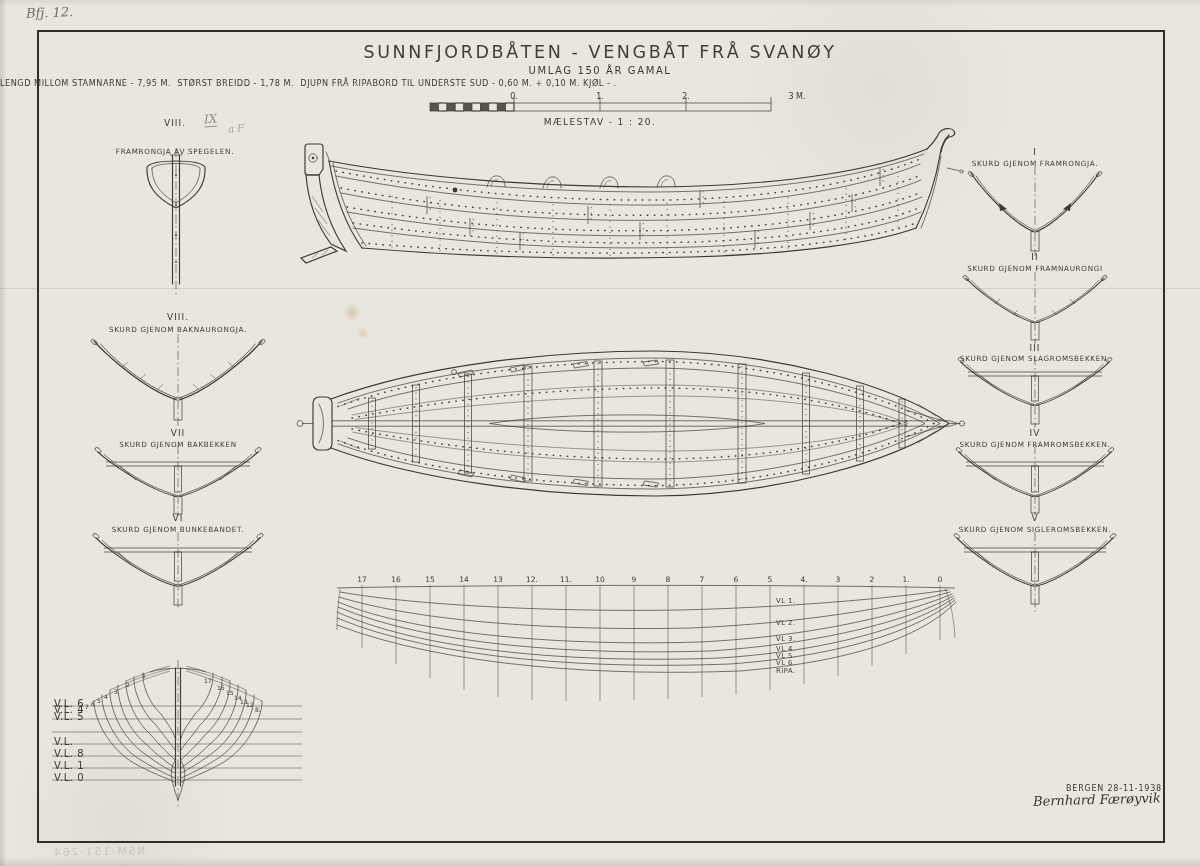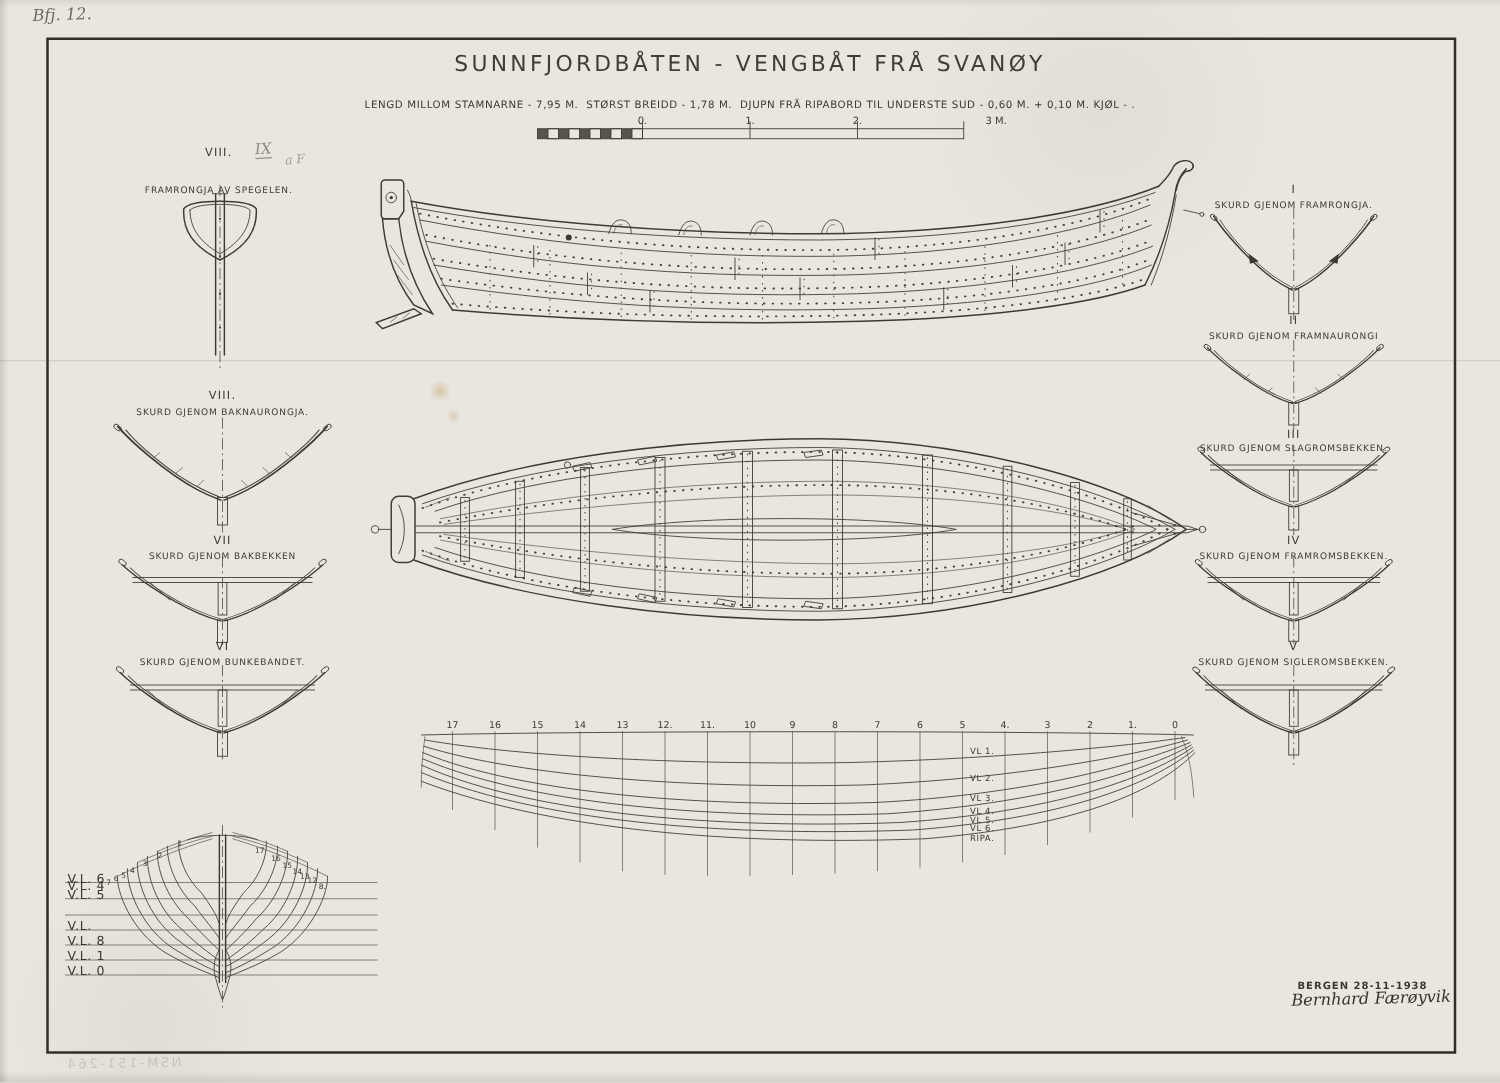--- a/index.html
+++ b/index.html
@@ -422,6 +422,7 @@
   <div class="lbl archive pencil">Bfj. 12.</div>
 
   <div class="lbl title">SUNNFJORDBÅTEN - VENGBÅT FRÅ SVANØY</div>
+  <div class="lbl subtitle">UMLAG 150 ÅR GAMAL</div>
   <div class="lbl dims">LENGD MILLOM STAMNARNE - 7,95 M.  STØRST BREIDD - 1,78 M.  DJUPN FRÅ RIPABORD TIL UNDERSTE SUD - 0,60 M. + 0,10 M. KJØL - .</div>
   <span class="lbl sct ctr" style="left:514px">0.</span>
   <span class="lbl sct ctr" style="left:600px">1.</span>

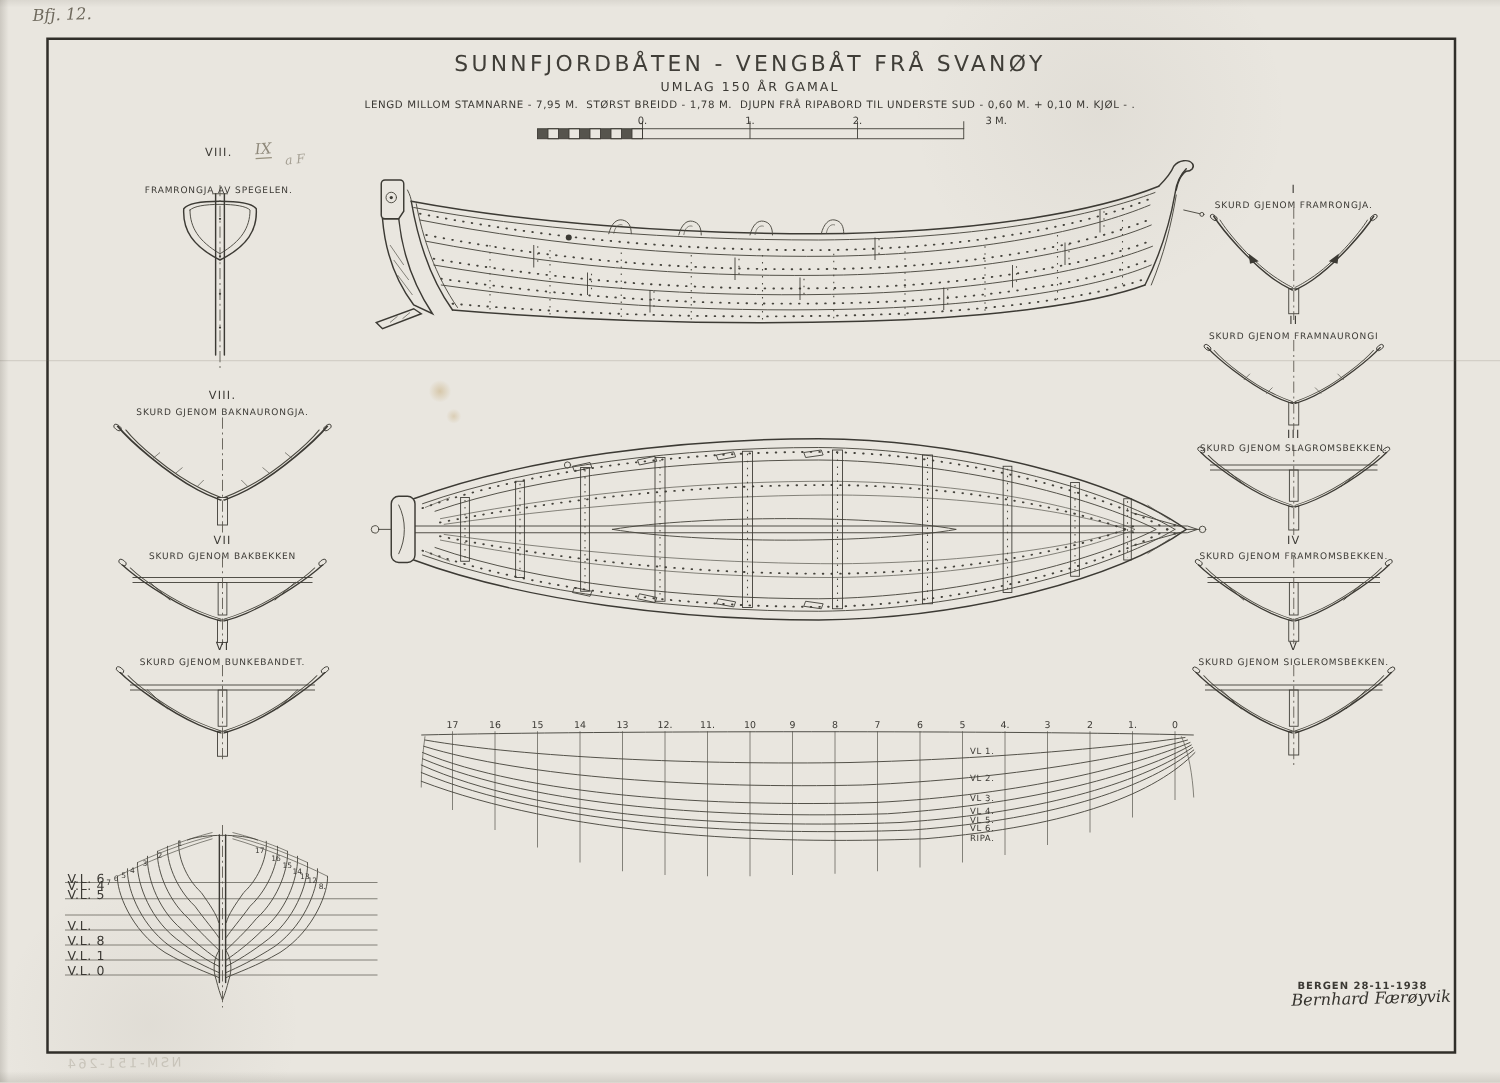--- a/index.html
+++ b/index.html
@@ -25,7 +25,7 @@
   .seclbl{font-size:7.2px;letter-spacing:.7px;}
   .title{left:0;right:0;top:42px;text-align:center;font-size:17.5px;letter-spacing:2.6px;color:#403e38;}
   .subtitle{left:0;right:0;top:65px;text-align:center;font-size:10px;letter-spacing:1.6px;}
-  .dims{left:0;right:0;top:78px;text-align:center;font-size:8.2px;letter-spacing:.5px;white-space:pre;}
+  .dims{left:0;right:0;top:78px;text-align:left;font-size:8.2px;letter-spacing:.5px;white-space:pre;}
   .scalecap{left:0;right:0;top:117px;text-align:center;font-size:9px;letter-spacing:1.4px;}
   .sct{font-size:8px;top:92px;}
   .st{font-size:7.5px;top:575px;transform:translateX(-50%);}

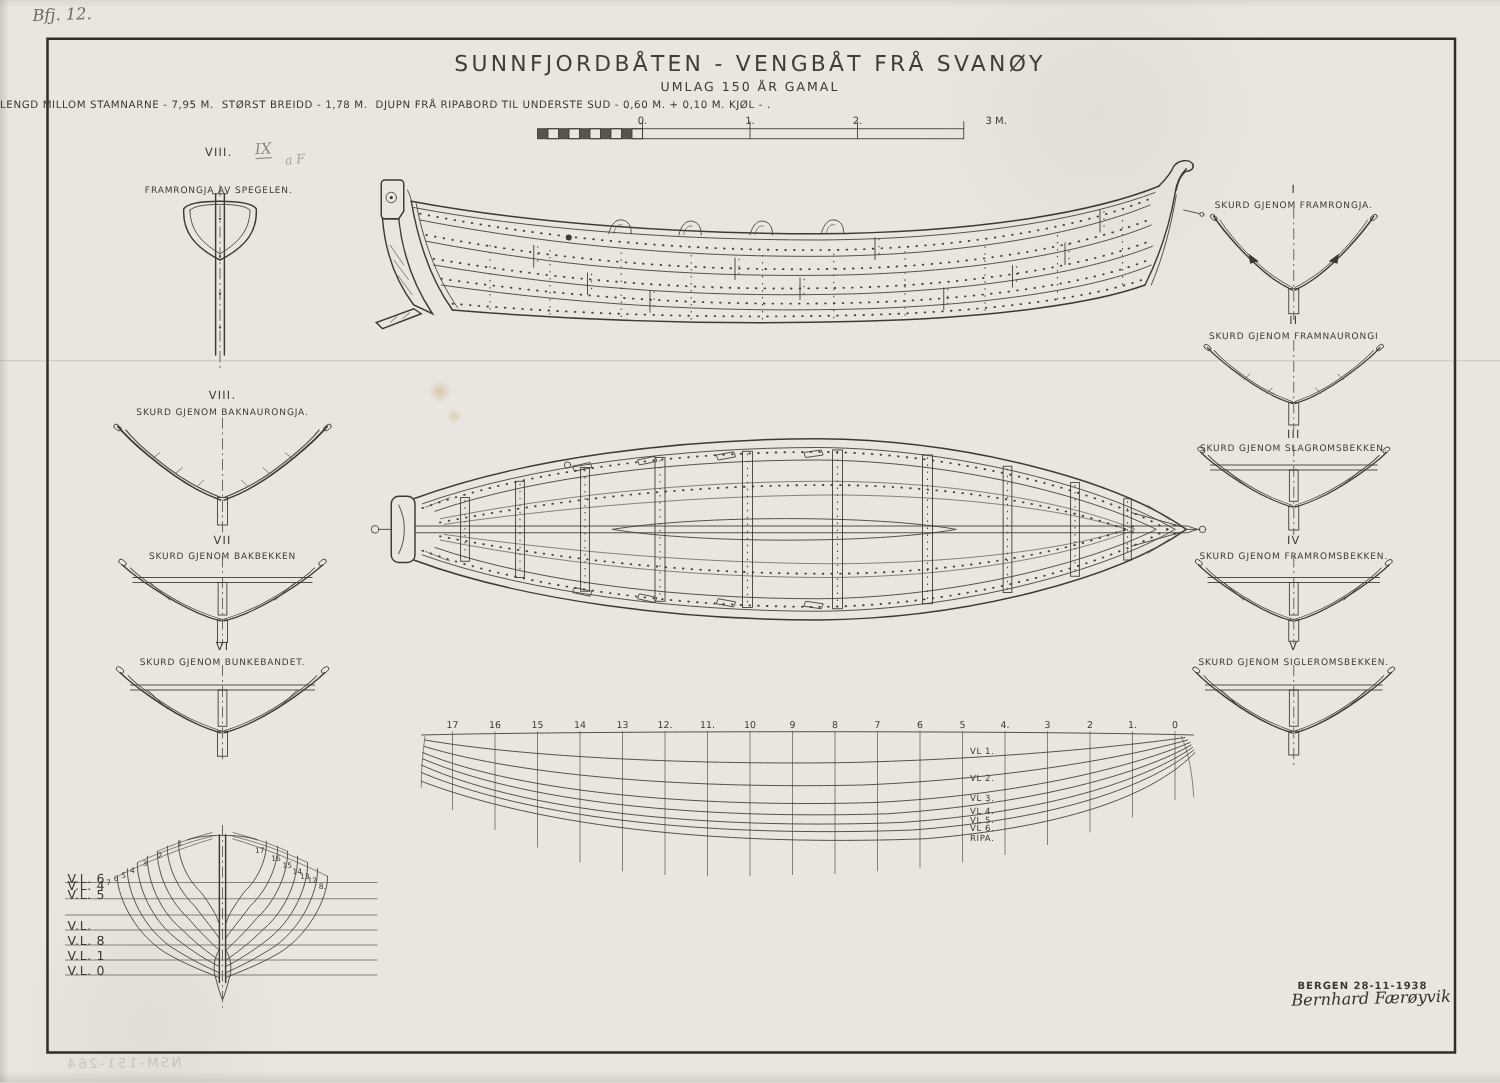--- a/index.html
+++ b/index.html
@@ -428,6 +428,7 @@
   <span class="lbl sct ctr" style="left:600px">1.</span>
   <span class="lbl sct ctr" style="left:686px">2.</span>
   <span class="lbl sct ctr" style="left:797px">3 M.</span>
+  <div class="lbl scalecap">MÆLESTAV - 1 : 20.</div>
 
   <span class="lbl num ctr" style="left:175px;top:118px">VIII.</span>
   <span class="lbl pencil px">IX</span>

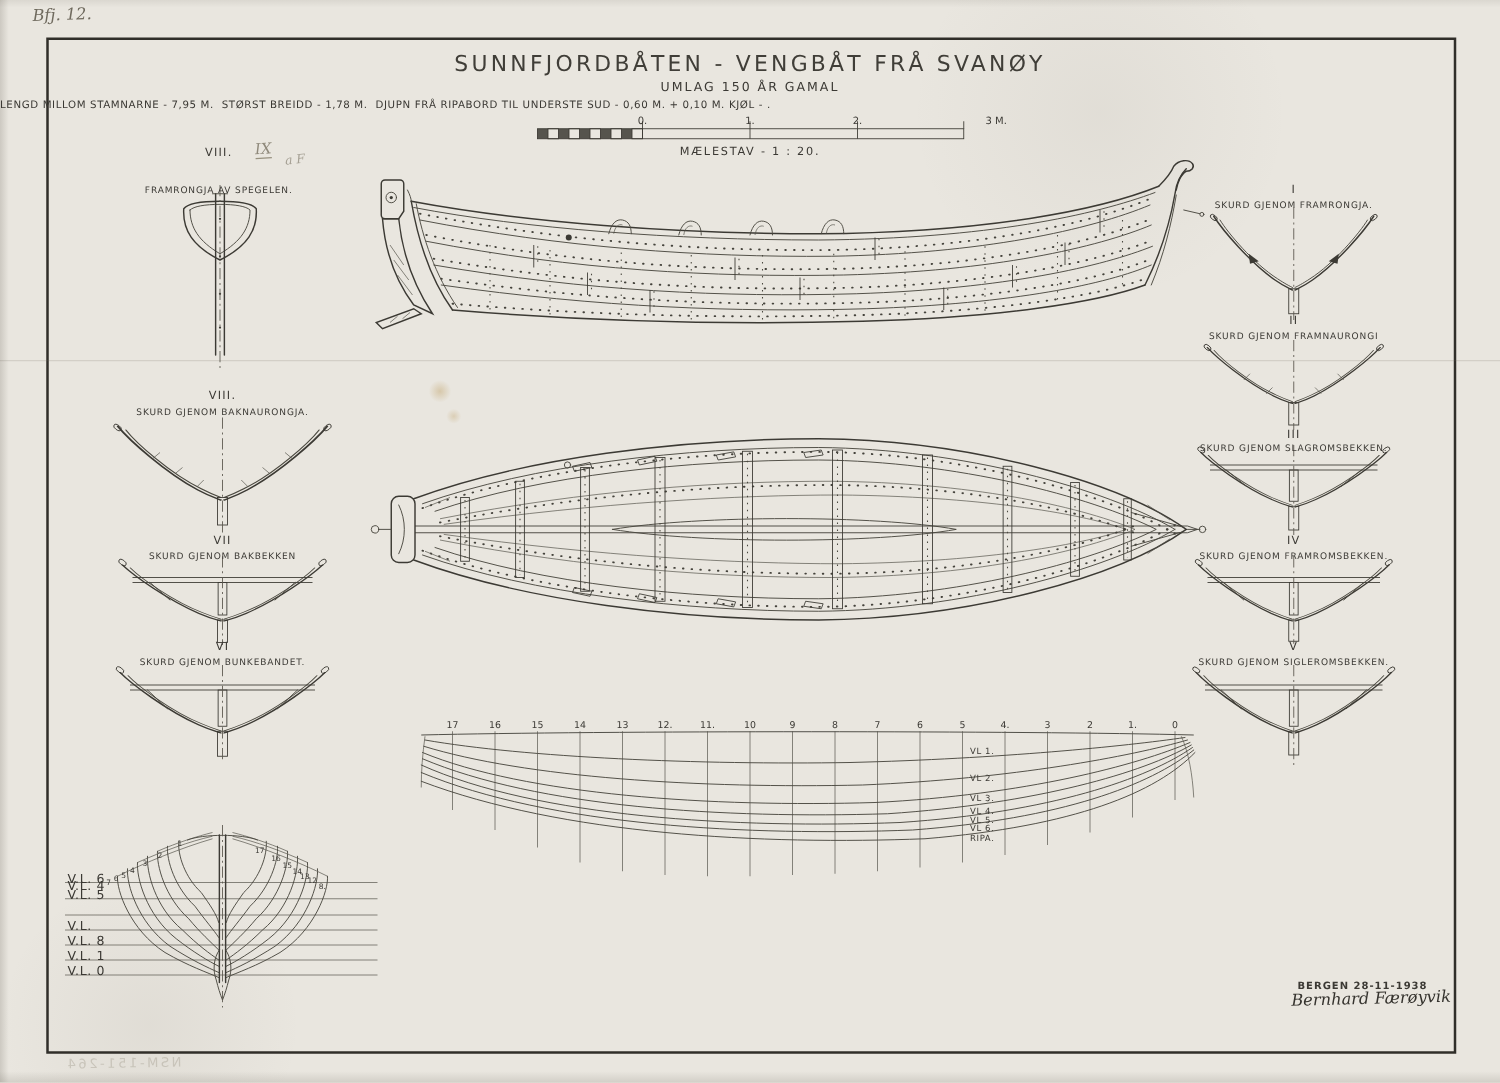--- a/index.html
+++ b/index.html
@@ -36,7 +36,7 @@
   .archive{left:26px;top:5px;font-size:13px;transform:rotate(-2deg);color:#6f6a5e;}
   .px{left:204px;top:112px;font-size:12px;border-bottom:1.2px solid #97917f;transform:rotate(-4deg);}
   .px2{left:228px;top:123px;font-size:10px;opacity:.75;transform:rotate(-6deg);}
-  .sig-date{left:1038px;top:784px;font-size:8px;letter-spacing:.8px;font-weight:bold;}
+  .sig-date{left:1066px;top:784px;font-size:8px;letter-spacing:.8px;}
   .sig-name{left:1033px;top:792px;font-family:"DejaVu Serif","Liberation Serif",serif;font-style:italic;font-size:13px;color:#35332e;transform:rotate(-1.5deg);}
   .stamp{left:52px;top:845px;font-size:10.5px;letter-spacing:2px;color:rgba(125,115,98,.26);transform:scaleX(-1) rotate(1deg);}
   

